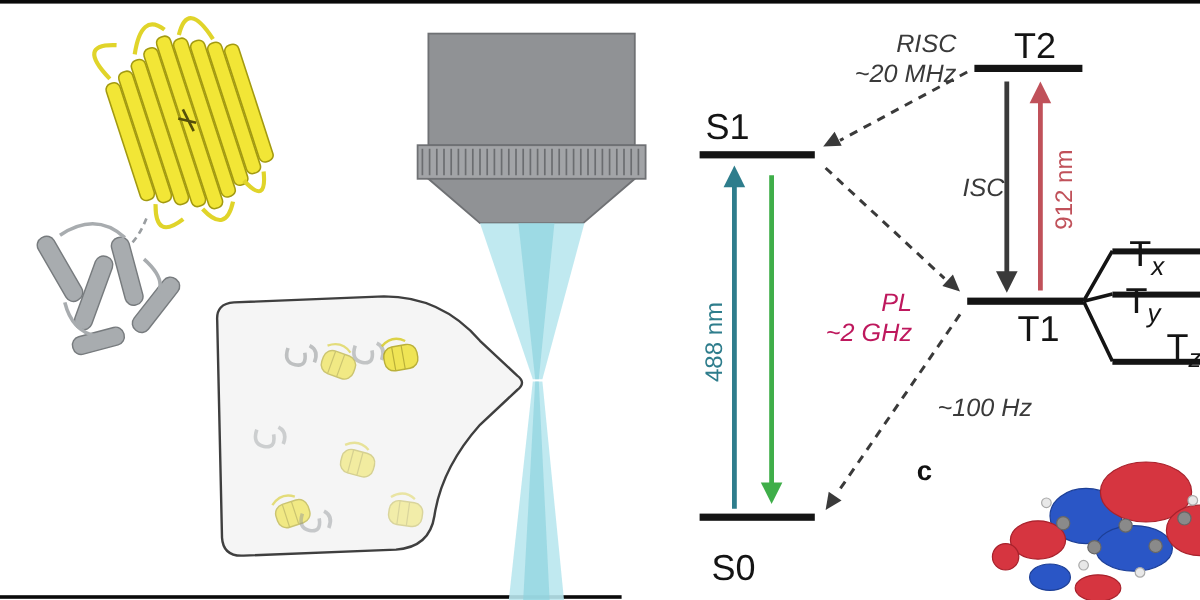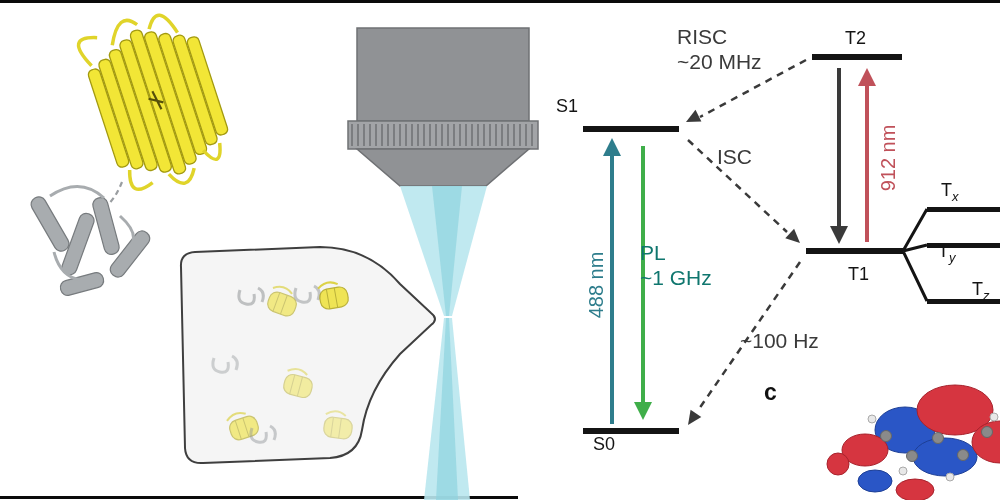--- a/index.html
+++ b/index.html
@@ -12,7 +12,7 @@
     position:absolute;font-size:21px;color:#3a3a3a;line-height:25px;white-space:nowrap;
   }
   .state{font-size:18px;color:#141414;}
-  .two{text-align:left;}
+  .two{text-align:right;font-style:italic;}
   .vert{transform:translate(-50%,-50%) rotate(-90deg);font-size:20px;}
   .teal{color:#2e7d8c;}
   .green{color:#0f766e;}

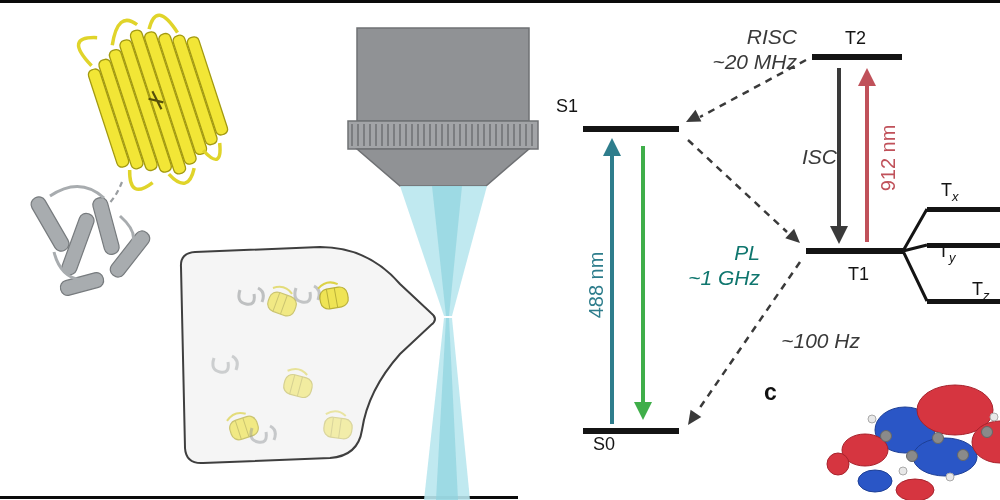--- a/index.html
+++ b/index.html
@@ -11,7 +11,7 @@
   .lbl{
     position:absolute;font-size:21px;color:#3a3a3a;line-height:25px;white-space:nowrap;
   }
-  .state{font-size:18px;color:#141414;}
+  .state{font-size:30px;color:#141414;}
   .two{text-align:right;font-style:italic;}
   .vert{transform:translate(-50%,-50%) rotate(-90deg);font-size:20px;}
   .teal{color:#2e7d8c;}

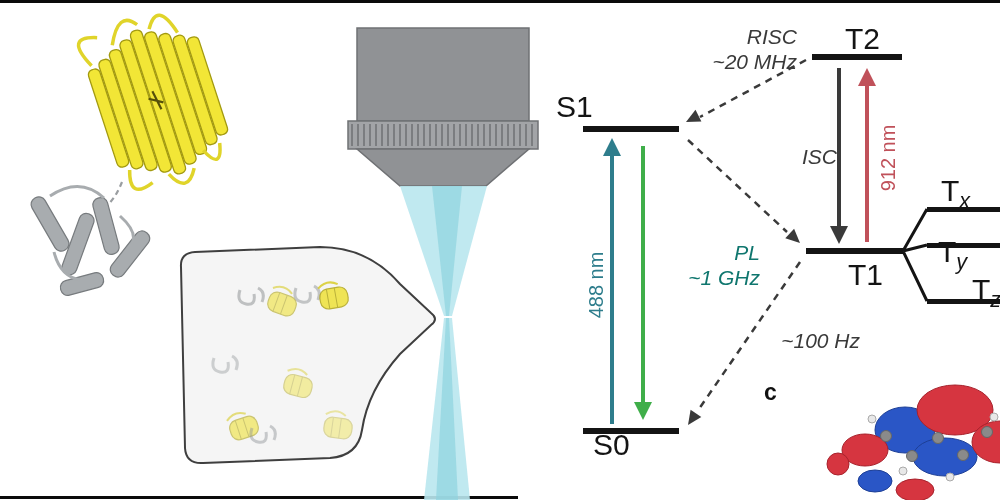--- a/index.html
+++ b/index.html
@@ -160,7 +160,7 @@
     </g>
   </svg>
 
-  <div class="lbl state" style="left:556px;top:94px">S1</div>
+  <div class="lbl state" style="left:588px;top:94px">S1</div>
   <div class="lbl state" style="left:593px;top:432px">S0</div>
   <div class="lbl state" style="left:845px;top:26px">T2</div>
   <div class="lbl state" style="left:848px;top:262px">T1</div>

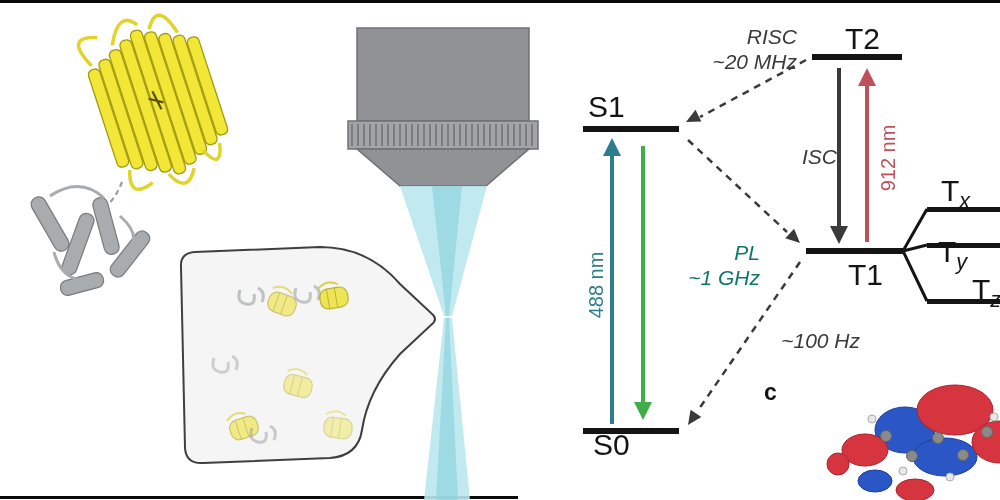--- a/index.html
+++ b/index.html
@@ -165,7 +165,7 @@
   <div class="lbl state" style="left:845px;top:26px">T2</div>
   <div class="lbl state" style="left:848px;top:262px">T1</div>
 
-  <div class="lbl state" style="left:941px;top:178px"><span>T</span><sub class="sub-it">x</sub></div>
+  <div class="lbl state" style="left:941px;top:200px"><span>T</span><sub class="sub-it">x</sub></div>
   <div class="lbl state" style="left:938px;top:239px"><span>T</span><sub class="sub-it">y</sub></div>
   <div class="lbl state" style="left:972px;top:277px"><span>T</span><sub class="sub-it">z</sub></div>
 

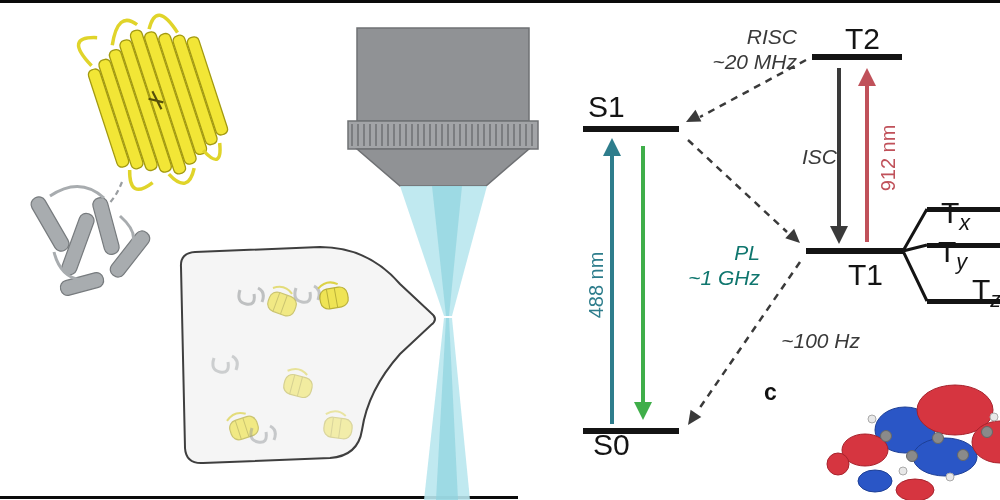--- a/index.html
+++ b/index.html
@@ -15,7 +15,7 @@
   .two{text-align:right;font-style:italic;}
   .vert{transform:translate(-50%,-50%) rotate(-90deg);font-size:20px;}
   .teal{color:#2e7d8c;}
-  .green{color:#0f766e;}
+  .green{color:#be185d;}
   .red{color:#c0515a;}
   .clabel{font-size:23px;font-weight:bold;color:#111;}
   .sub-it{font-style:italic;font-size:0.72em;}

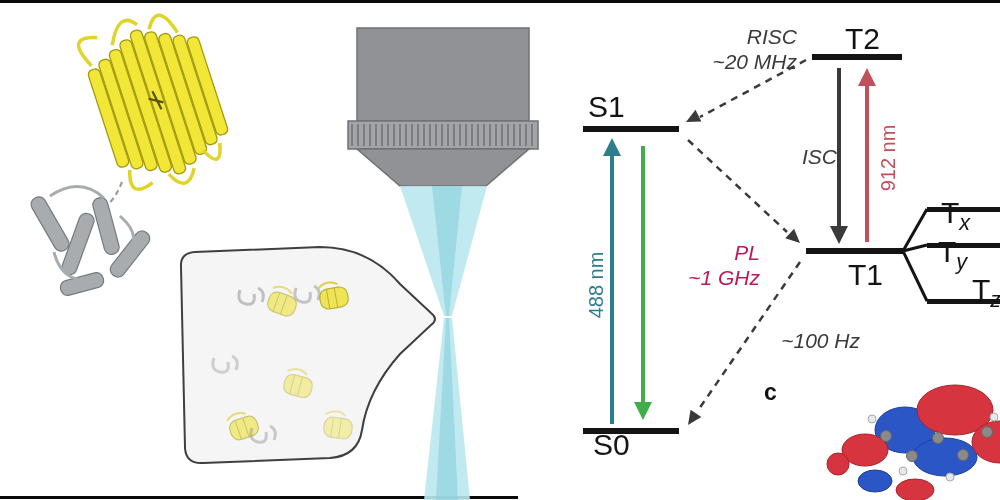--- a/index.html
+++ b/index.html
@@ -180,7 +180,7 @@
 
   <div class="lbl two green" style="left:640px;top:240px;width:120px">
     <div>PL</div>
-    <div>~1 GHz</div>
+    <div>~2 GHz</div>
   </div>
 
   <div class="lbl two" style="left:740px;top:328px;width:120px">

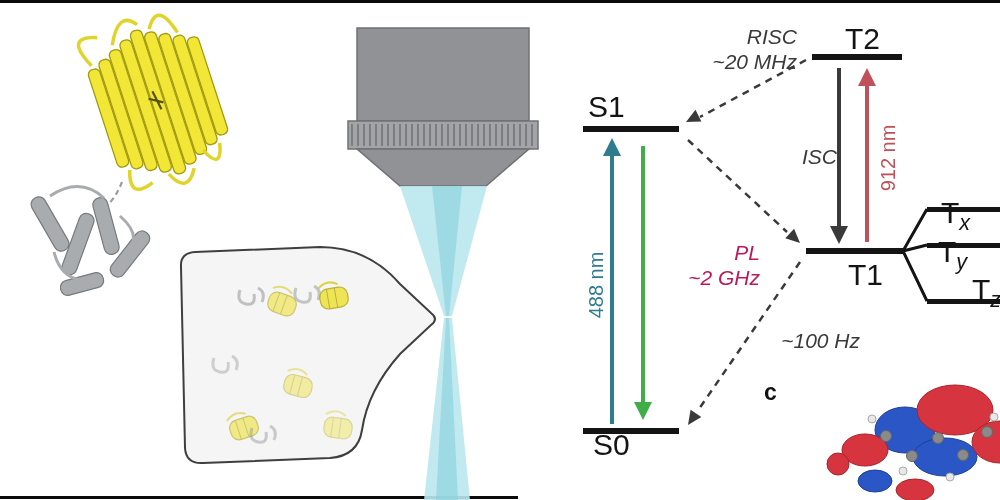--- a/index.html
+++ b/index.html
@@ -161,7 +161,7 @@
   </svg>
 
   <div class="lbl state" style="left:588px;top:94px">S1</div>
-  <div class="lbl state" style="left:593px;top:432px">S0</div>
+  <div class="lbl state" style="left:593px;top:461px">S0</div>
   <div class="lbl state" style="left:845px;top:26px">T2</div>
   <div class="lbl state" style="left:848px;top:262px">T1</div>
 

